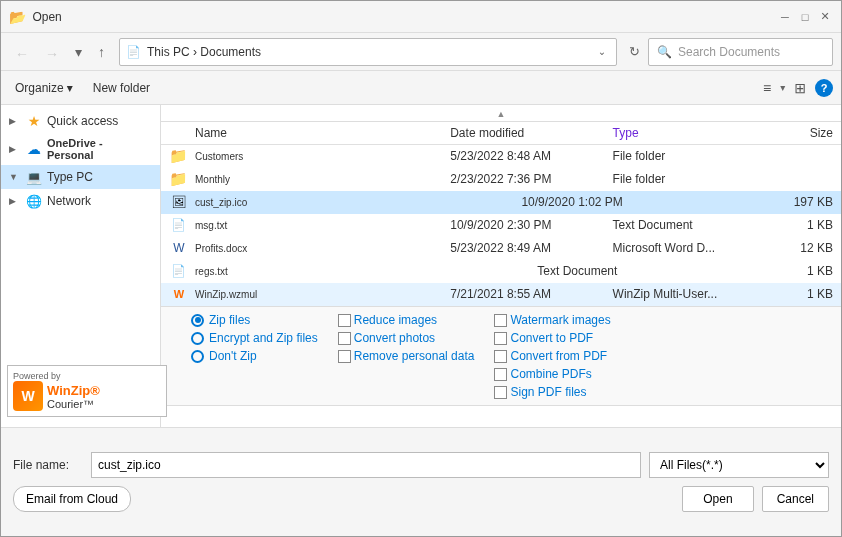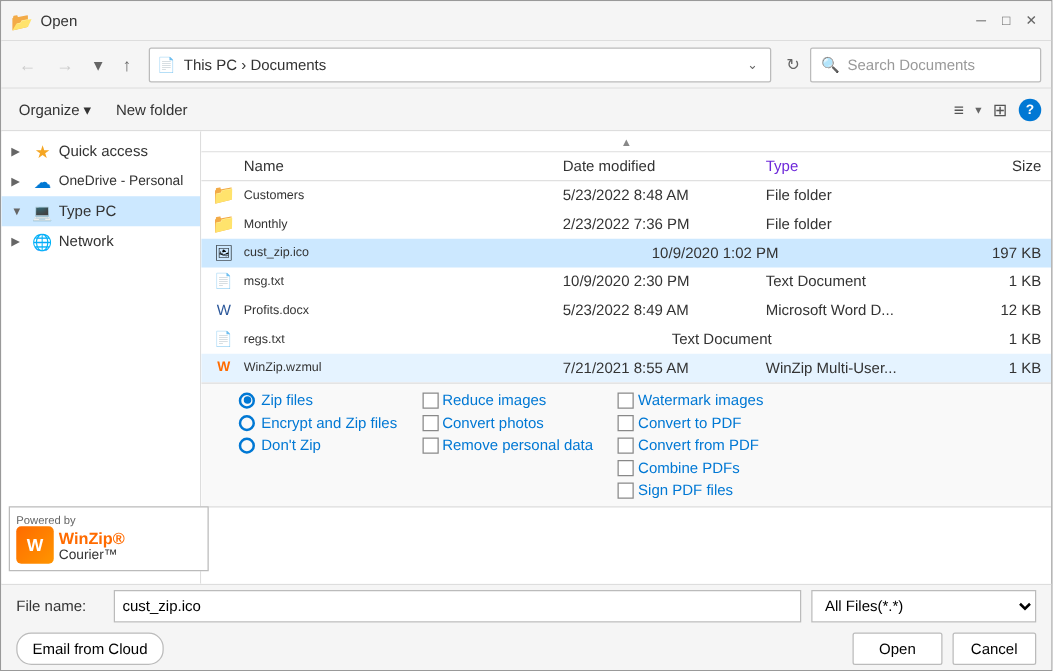--- a/index.html
+++ b/index.html
@@ -455,7 +455,7 @@
       <div class="sidebar-group">
         <span class="chevron">▶</span>
         <span class="sidebar-icon icon-cloud">☁</span>
-        <span style="font-size:11px;">OneDrive - Personal</span>
+        <span style="font-size:11px;font-weight:bold;">OneDrive - Personal</span>
       </div>
 
       <div class="sidebar-group selected" style="background:#cce8ff;">

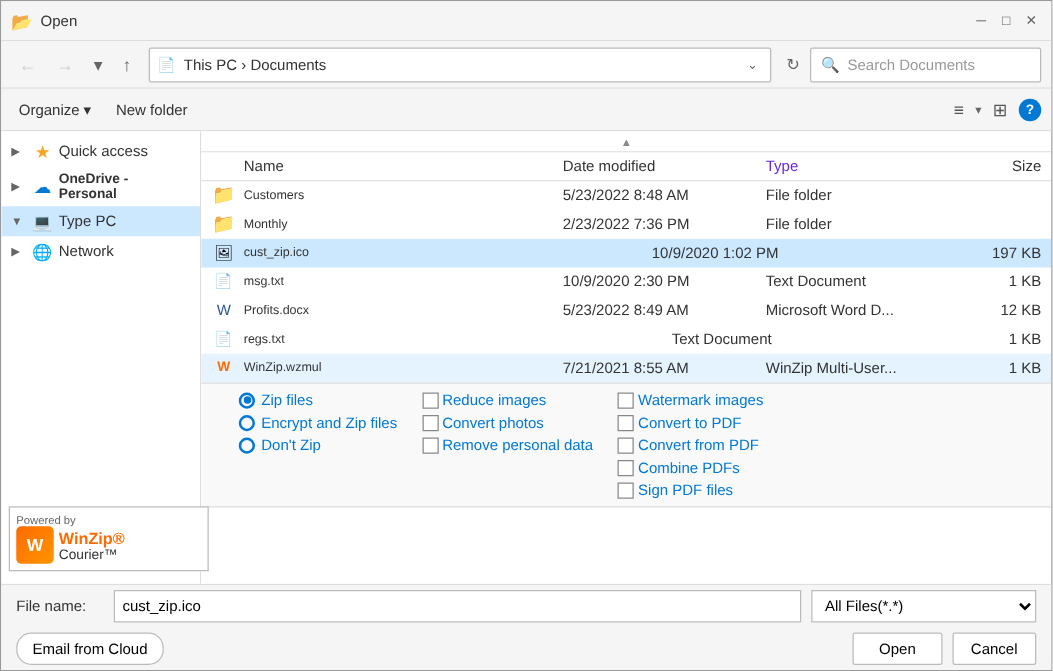--- a/index.html
+++ b/index.html
@@ -318,7 +318,7 @@
     
     .bottom-bar {
       border-top: 1px solid #ddd;
-      padding: 4px 12px;
+      padding: 24px 12px;
       background: #f5f5f5;
       display: flex;
       flex-direction: column;

